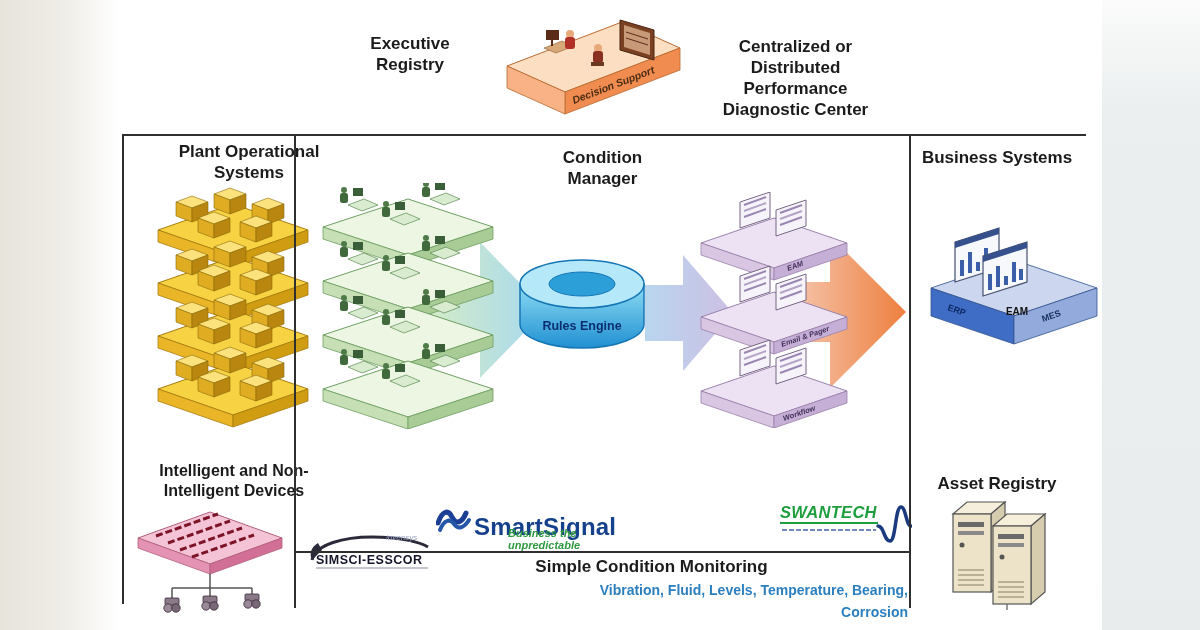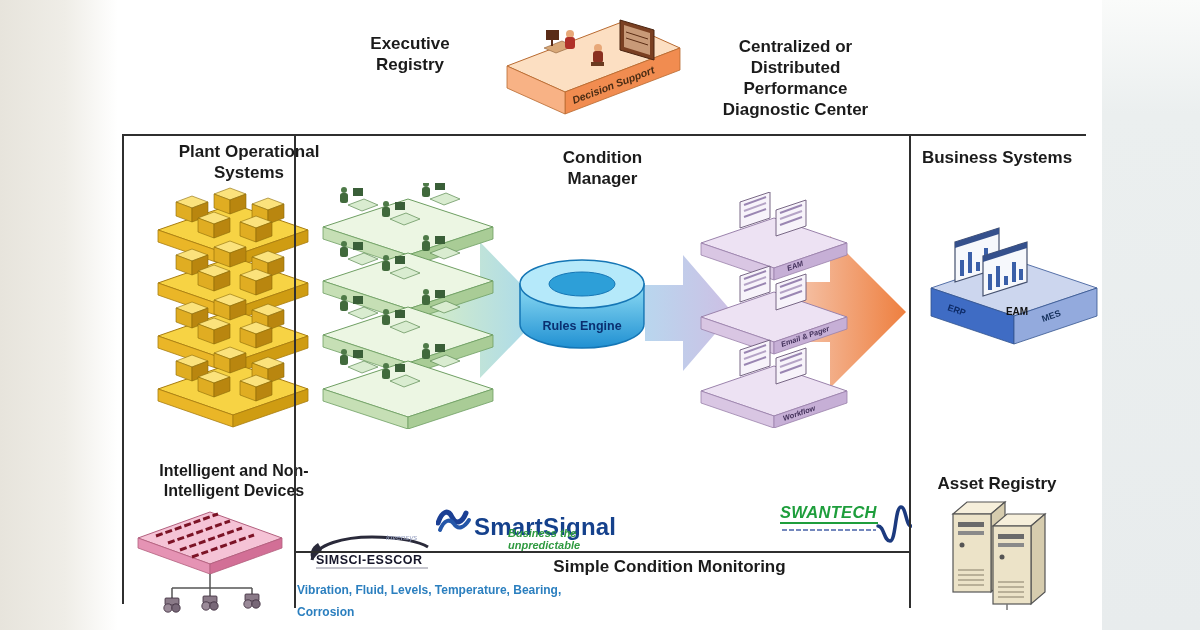--- a/index.html
+++ b/index.html
@@ -218,7 +218,7 @@
   <div class="abs hd hd16" style="left:125px;top:461px;width:172px;">Intelligent and Non-
 Intelligent Devices</div>
   <div class="abs hd" style="left:911px;top:473px;width:172px;">Asset Registry</div>
-  <div class="abs hd" style="left:304px;top:556px;width:731px;">Simple Condition Monitoring</div>
+  <div class="abs hd" style="left:286px;top:556px;width:731px;">Simple Condition Monitoring</div>
   <div class="abs sub-blue" style="left:297px;top:579px;width:611px;">Vibration, Fluid, Levels, Temperature, Bearing,
 Corrosion</div>
 

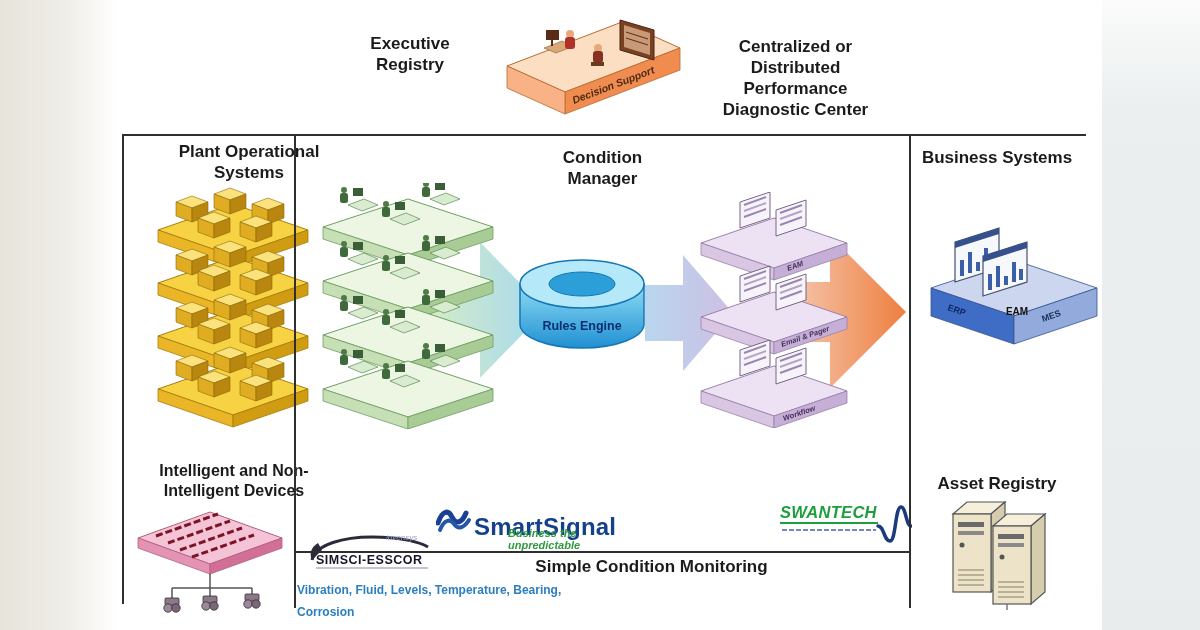--- a/index.html
+++ b/index.html
@@ -14,8 +14,8 @@
   .hd{font-weight:bold;color:#1b1b1b;text-align:center;white-space:pre-line;z-index:5;
       font-size:17px;line-height:21px;}
   .hd16{font-size:16px;line-height:20px;padding-left:23px;}
-  .sub-blue{font-weight:bold;color:#2b7fbf;text-align:left;white-space:pre-line;
-      font-size:12px;line-height:22px;z-index:5;}
+  .sub-blue{font-weight:bold;color:#2b7fbf;text-align:right;white-space:pre-line;
+      font-size:14px;line-height:22px;z-index:5;}
   .z1{z-index:1}.z2{z-index:2}.z3{z-index:3}
   .illus{position:absolute;}
   .intbar{left:123px;top:424px;width:977px;height:37px;background:#7df2f6;

